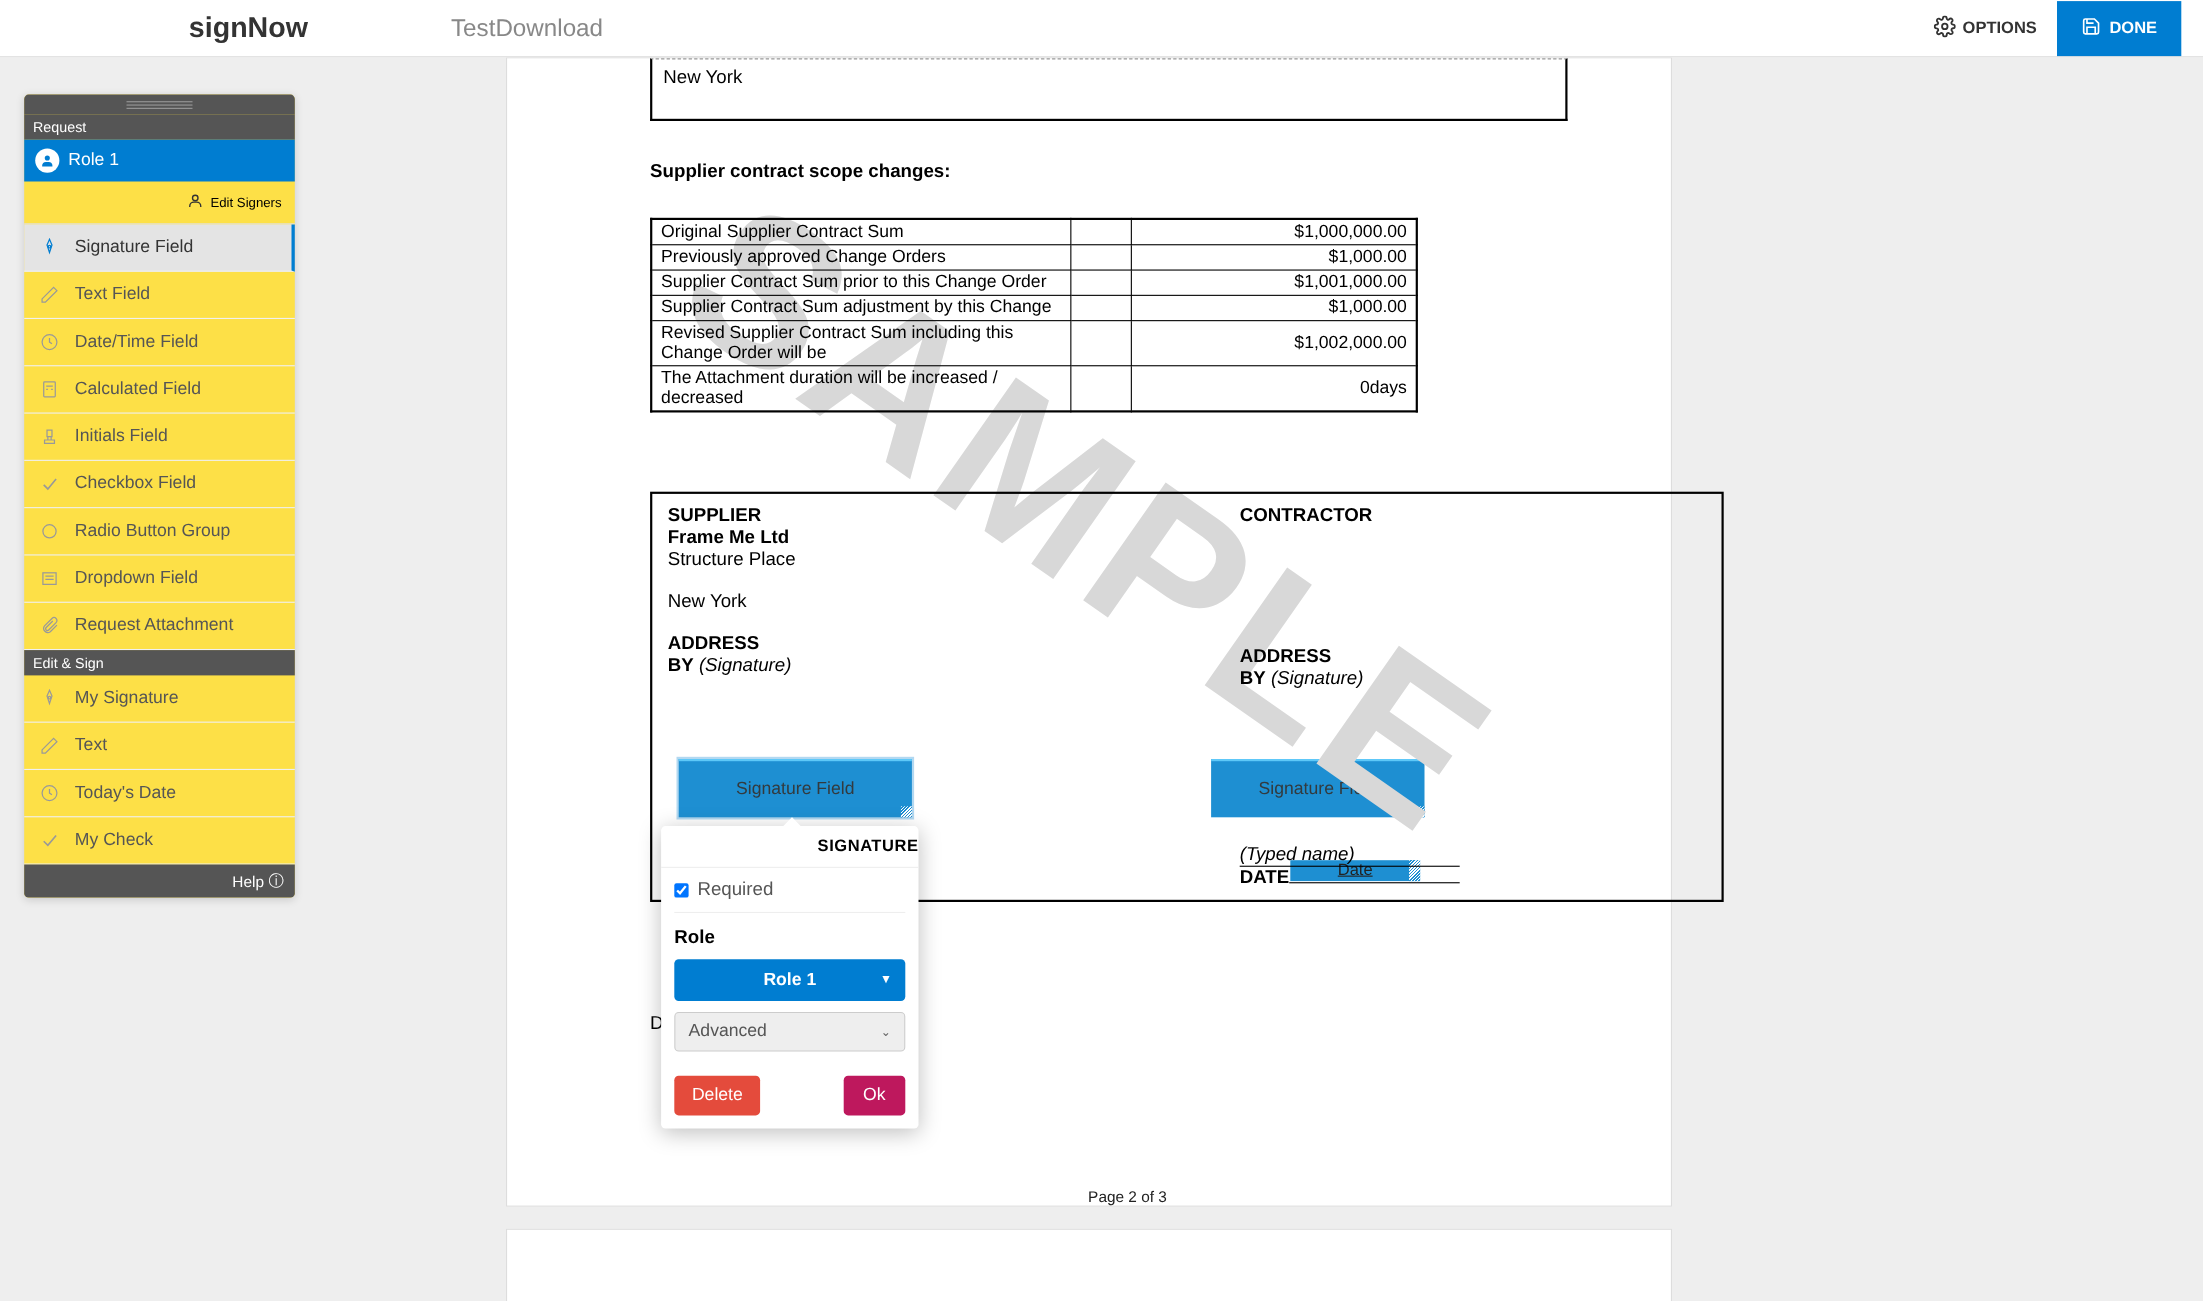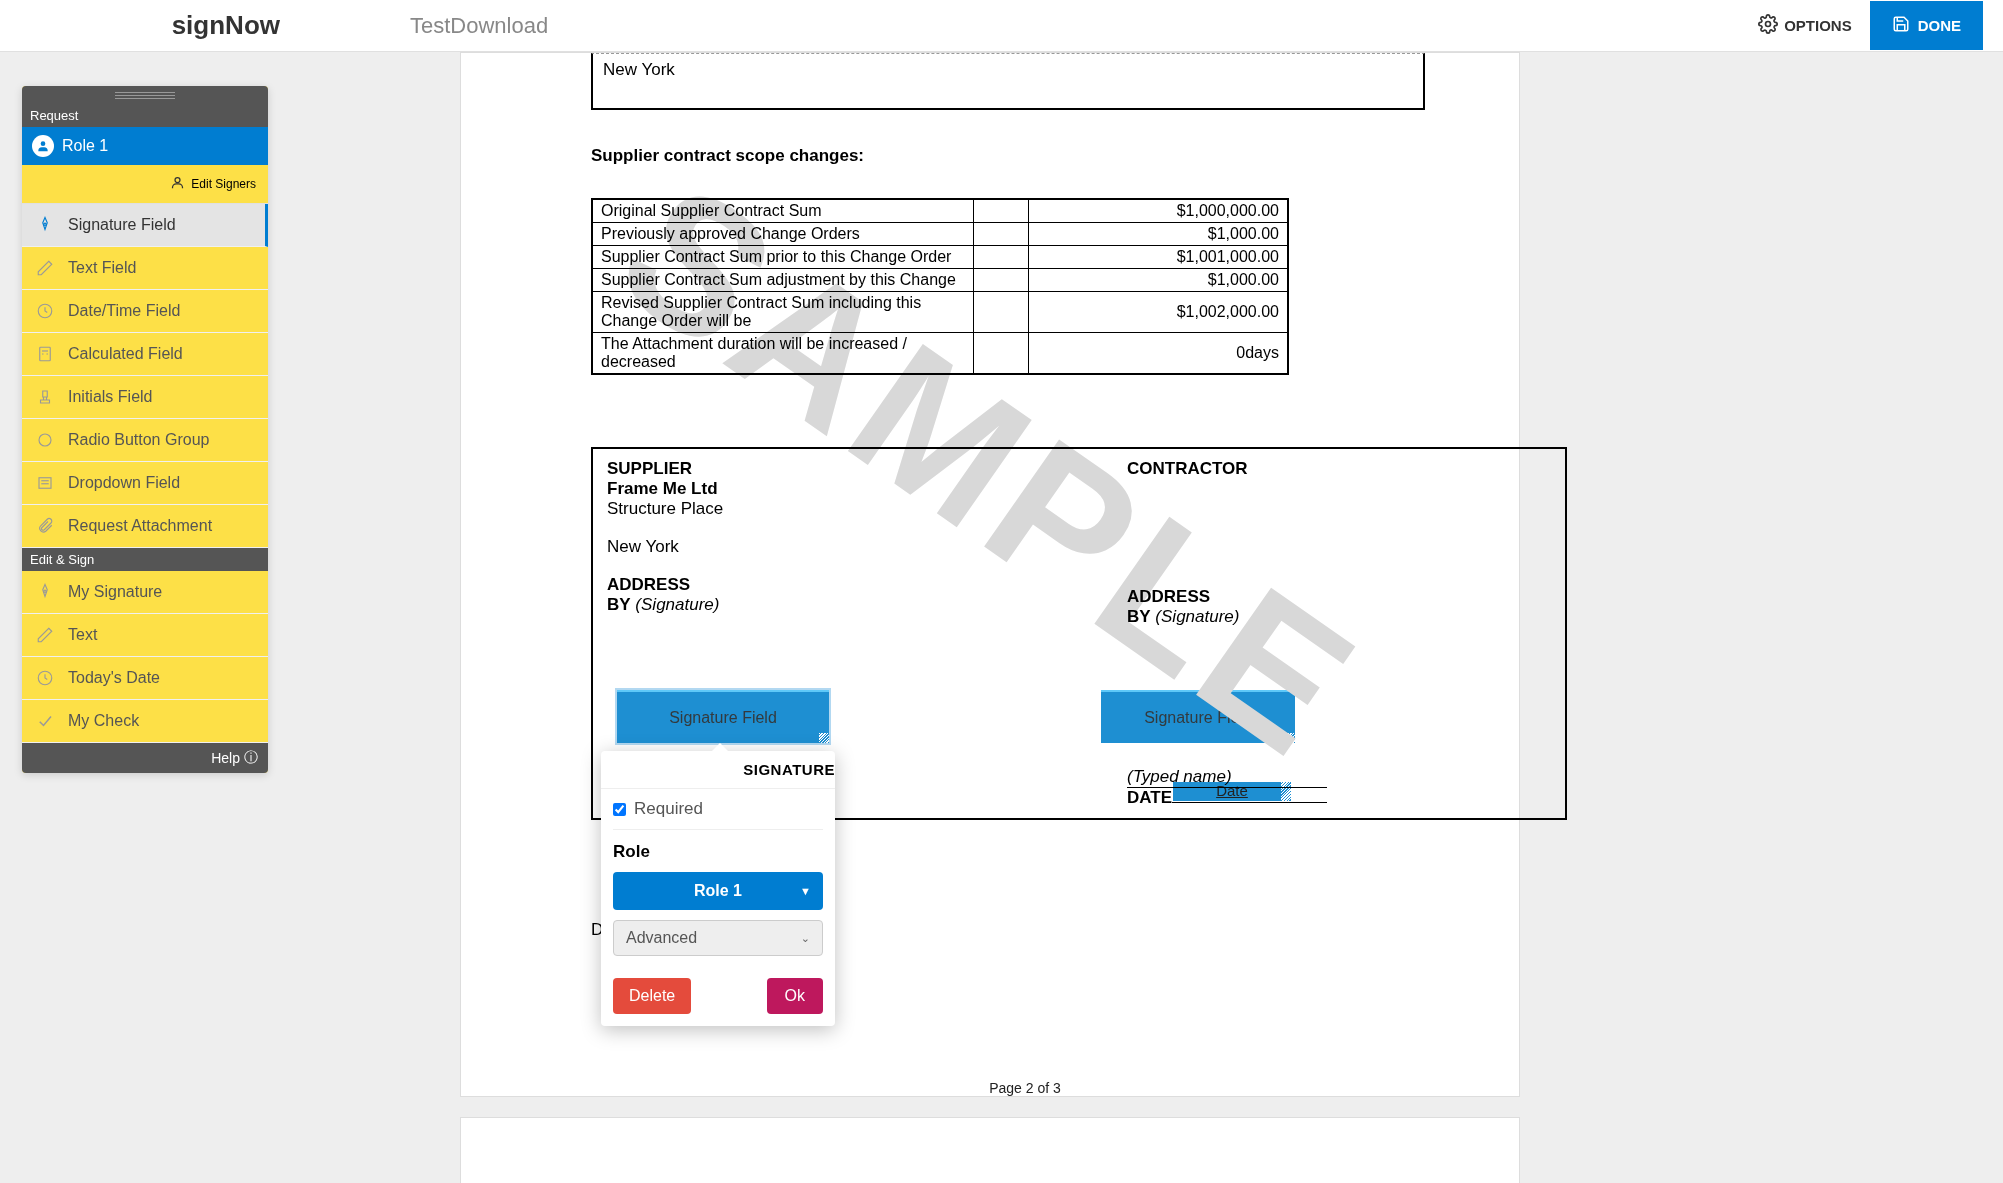--- a/index.html
+++ b/index.html
@@ -172,6 +172,14 @@
         </svg>
       </span>
     <span>Initials Field</span>
+  </div>
+  <div class="field-item">
+    <span class="icon">
+        <svg width="18" height="18" viewBox="0 0 24 24" fill="none" stroke="currentColor" stroke-width="2">
+          <polyline points="5 13 10 18 20 6"></polyline>
+        </svg>
+      </span>
+    <span>Checkbox Field</span>
   </div>
   <div class="field-item">
     <span class="icon">

